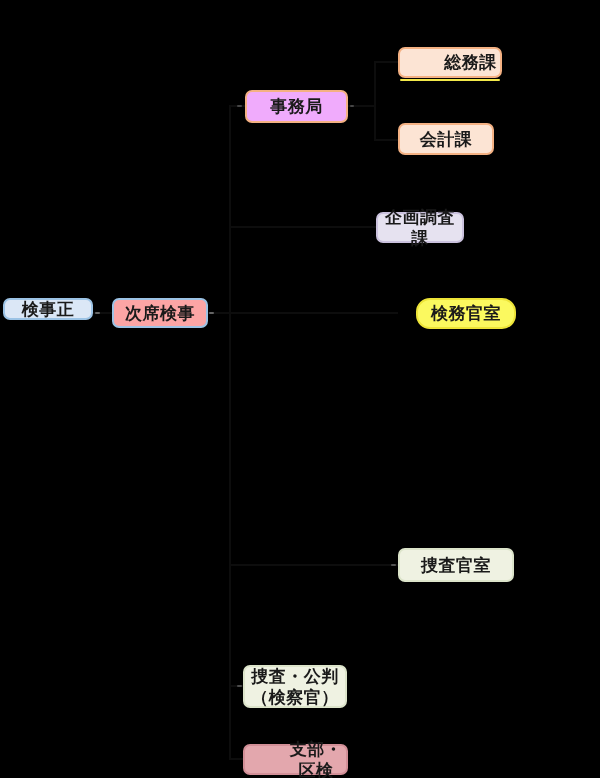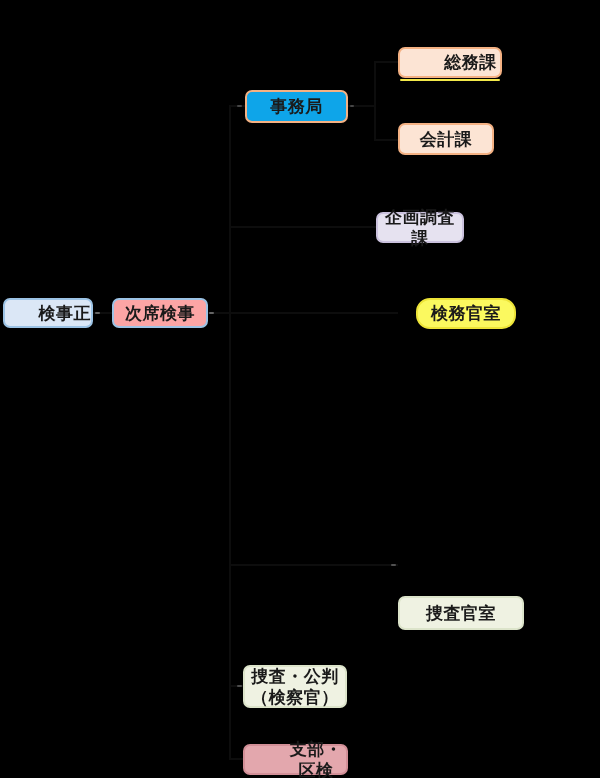--- a/index.html
+++ b/index.html
@@ -79,7 +79,7 @@
     <span class="node-label">次席検事</span>
   </div>
 
-  <div class="node" id="n-jimukyoku" style="background-color: #0ea5e9; border-color: rgb(244, 177, 131);">
+  <div class="node" id="n-jimukyoku" style="background-color: #f0abfc; border-color: rgb(244, 177, 131);">
     <span class="node-label">事務局</span>
   </div>
 

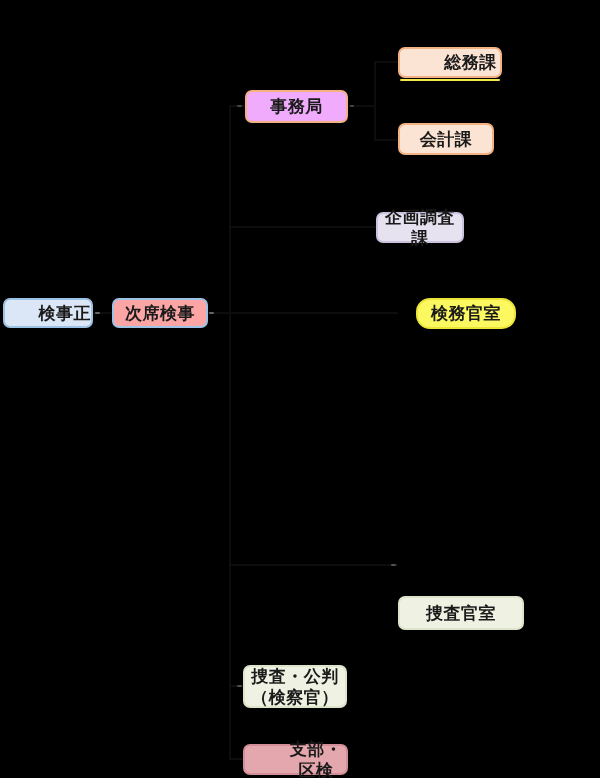--- a/index.html
+++ b/index.html
@@ -20,7 +20,7 @@
   }
   .node-label{white-space:pre-line;}
   
-  #n-kenjisei     {left:3px;  top:298px;width:90px; height:30px;justify-content:flex-end;}
+  #n-kenjisei     {left:3px;  top:298px;width:90px; height:22px;}
   #n-jiseki       {left:112px;top:298px;width:96px; height:30px;}
   #n-jimukyoku    {left:245px;top:90px; width:103px;height:33px;}
   #n-soumuka      {left:398px;top:47px; width:104px;height:31px;padding-left:41px;}

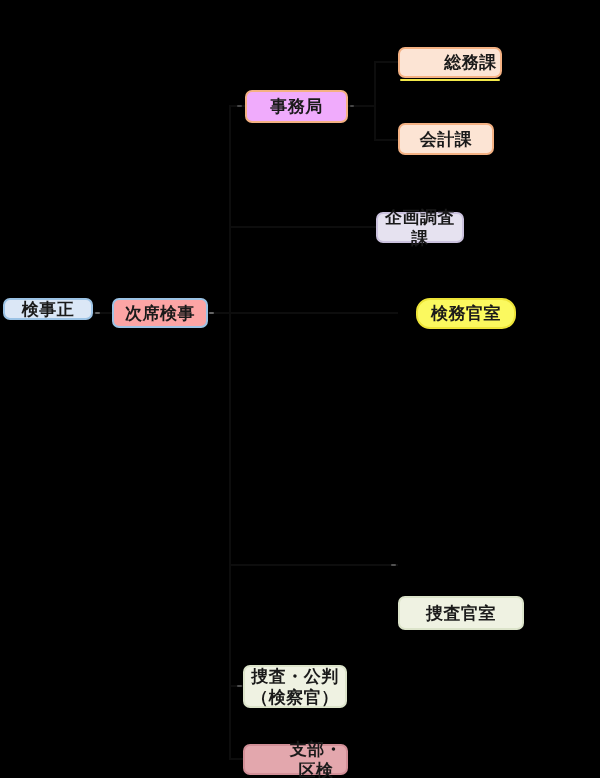--- a/index.html
+++ b/index.html
@@ -27,7 +27,7 @@
   #n-kaikeika     {left:398px;top:123px;width:96px;height:32px;}
   #n-kikaku       {left:376px;top:212px;width:88px;height:31px;}
   #n-kenmu        {left:416px;top:298px;width:100px;height:31px;border-radius:14px;}
-  #n-sousakan     {left:398px;top:548px;width:126px;height:34px;margin-top:48px;}
+  #n-sousakan     {left:398px;top:548px;width:116px;height:34px;}
   #n-sousakouhan  {left:243px;top:665px;width:104px;height:43px;text-align:right;}
   #n-shibu        {left:243px;top:744px;width:105px;height:31px;}
   

